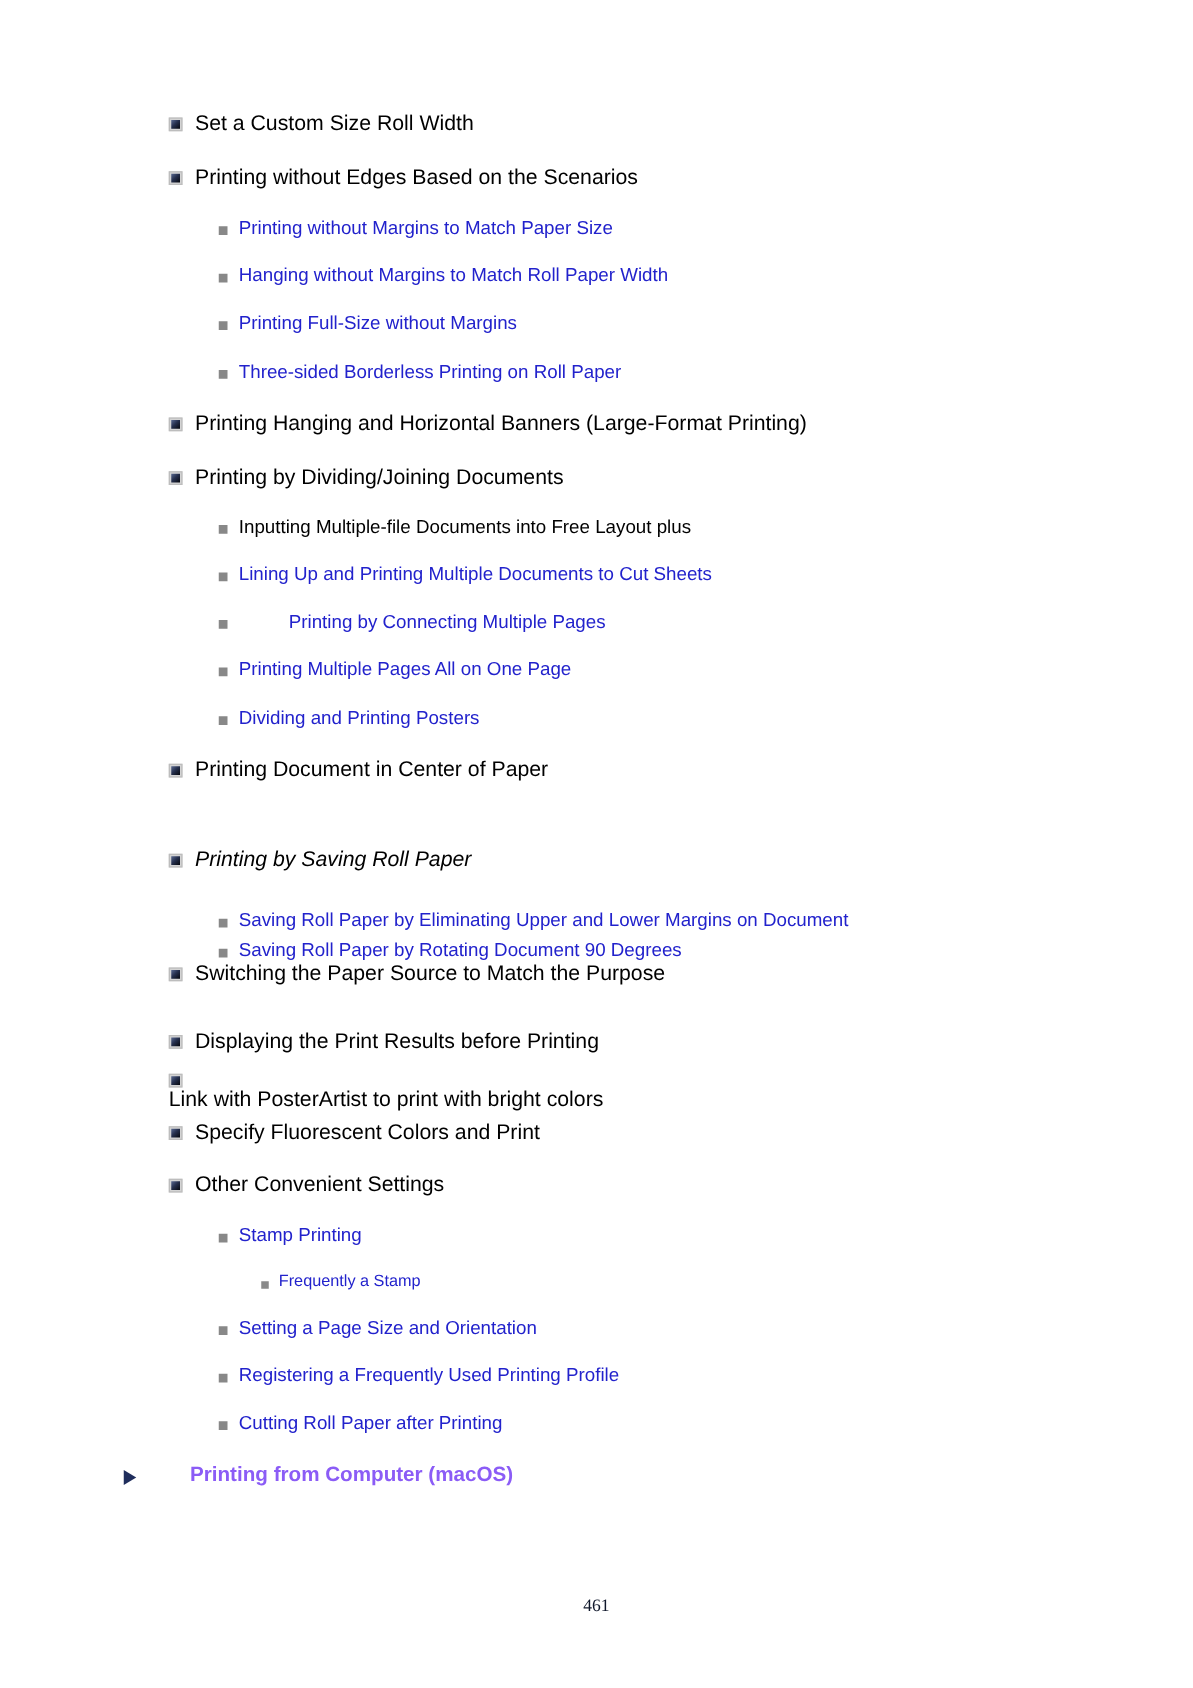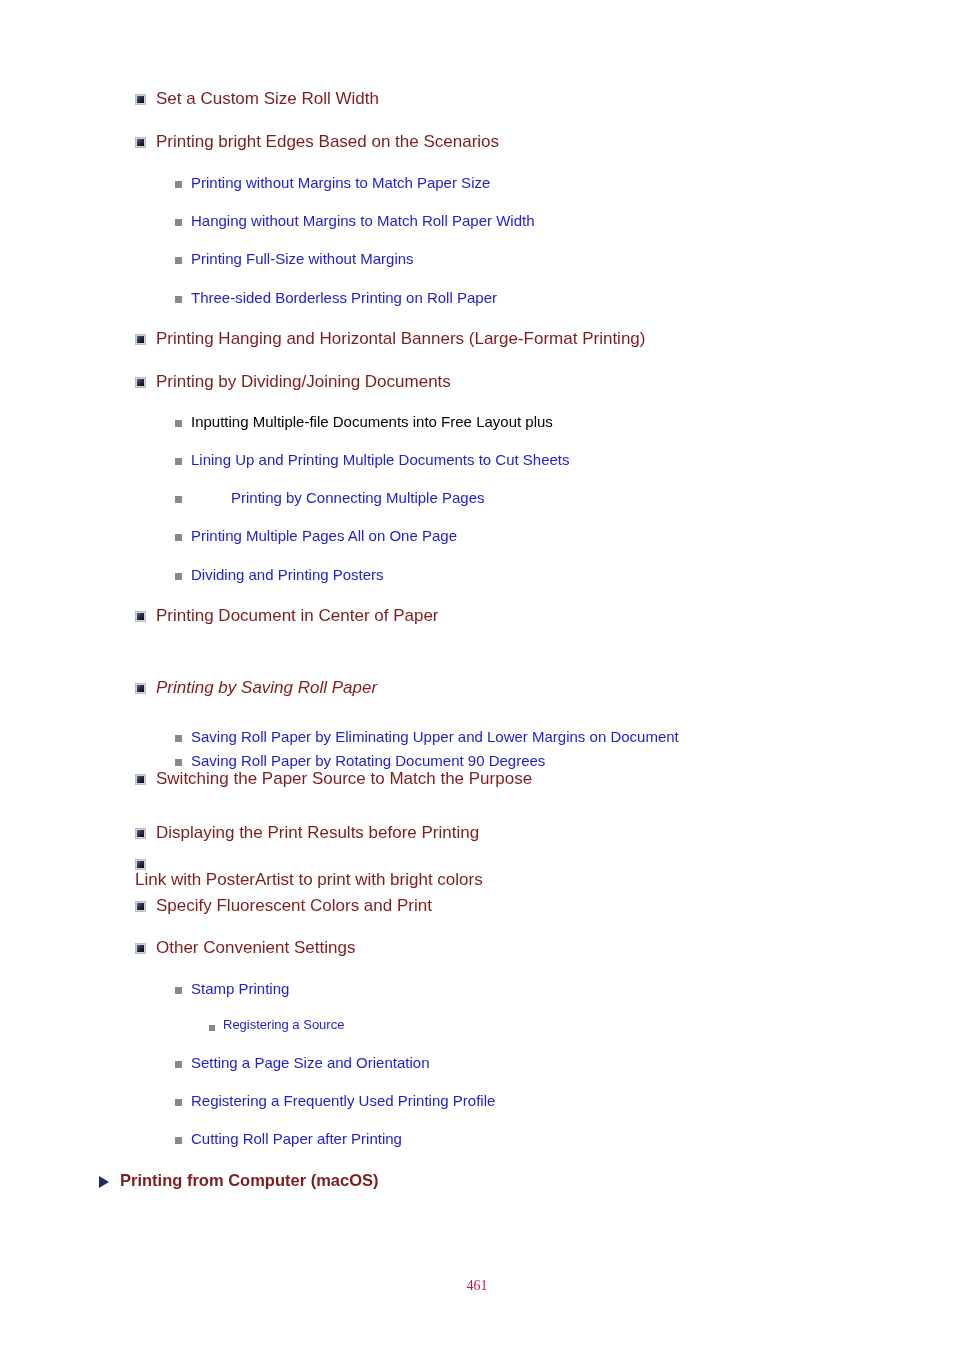--- a/index.html
+++ b/index.html
@@ -102,7 +102,7 @@
 
   .lvl1 .label {
     font-size: 17px;
-    color: #7f1d1d;
+    color: #000000;
     text-align: right;
   }
   .lvl2 .label {

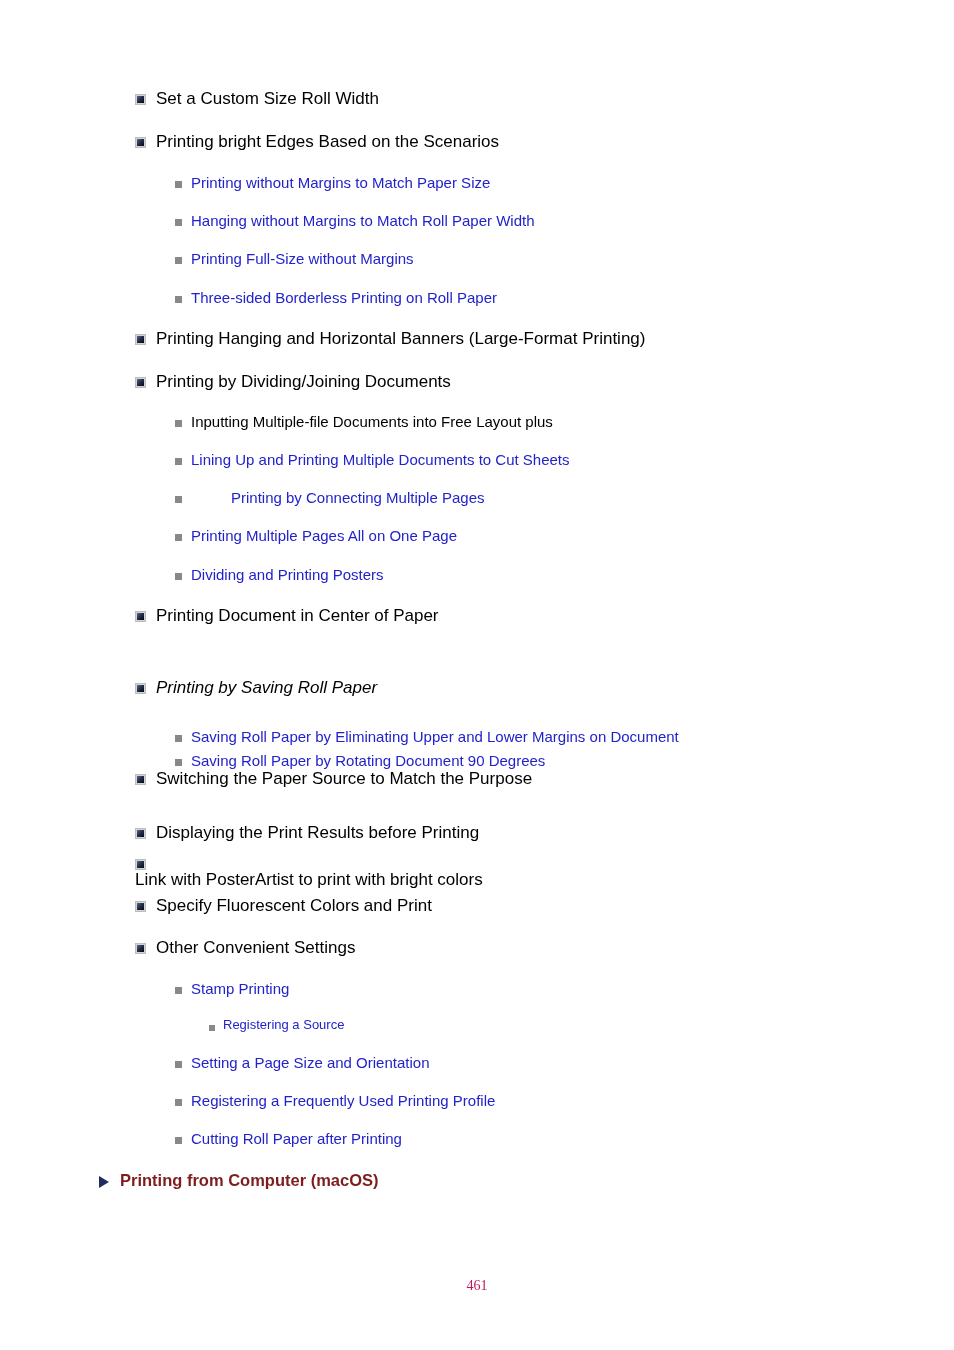--- a/index.html
+++ b/index.html
@@ -146,7 +146,7 @@
       </div>
       <div class="row lvl1" style="left: 135px; top: 132px;">
         <span class="bullet bul-l1"></span>
-        <span class="label">Printing bright Edges Based on the Scenarios</span>
+        <span class="label">Printing without Edges Based on the Scenarios</span>
       </div>
       <div class="row lvl2" style="left: 175px; top: 174px;">
         <span class="bullet bul-l2"></span>

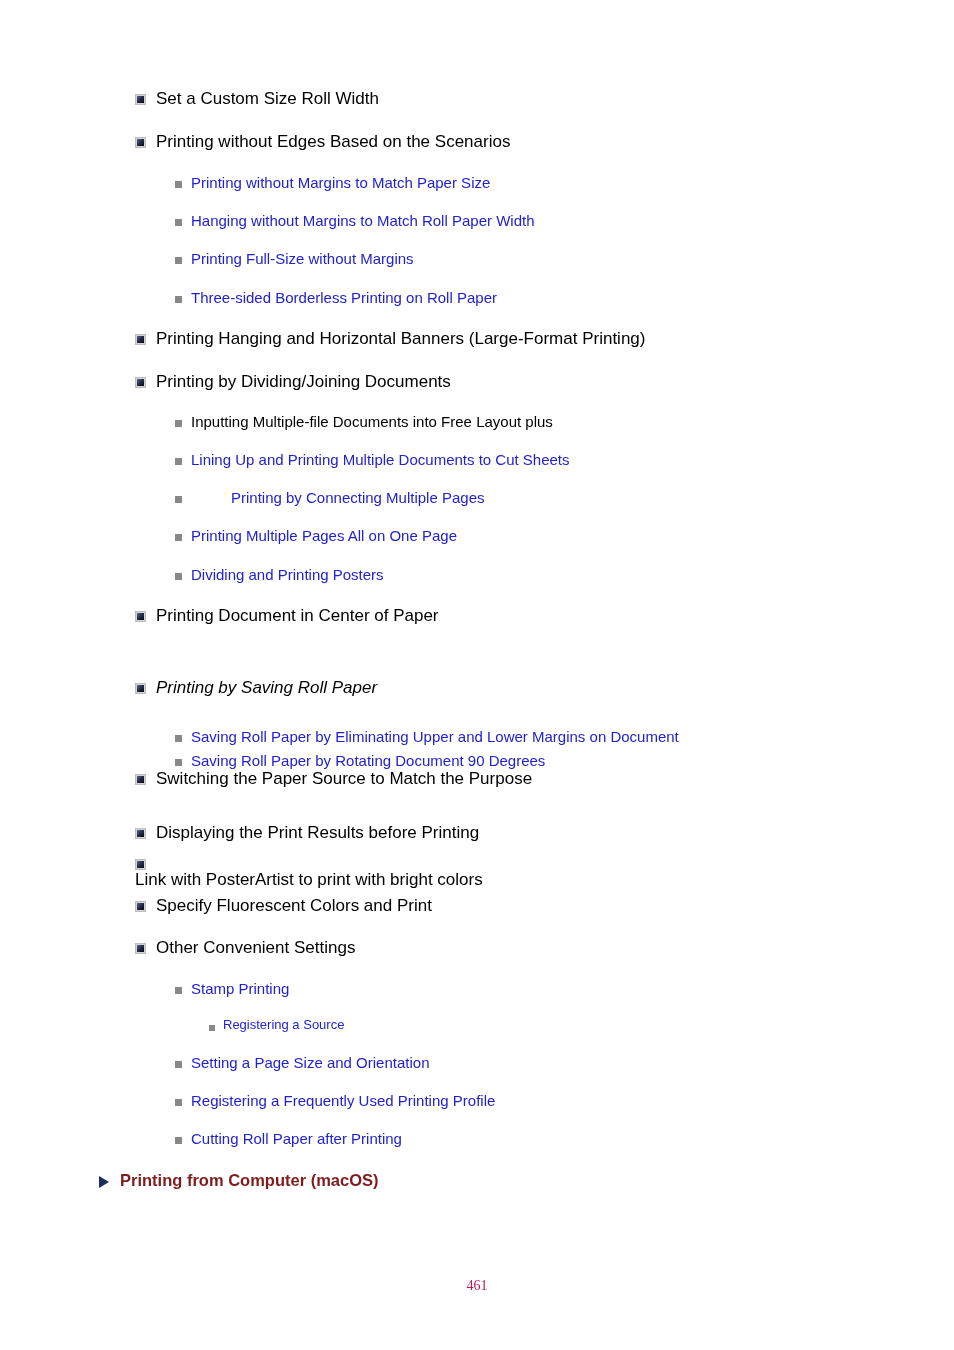--- a/index.html
+++ b/index.html
@@ -234,7 +234,7 @@
       </div>
       <div class="row lvl3" style="left: 209px; top: 1018px;">
         <span class="bullet bul-l3"></span>
-        <span class="label">Registering a Source</span>
+        <span class="label">Frequently a Stamp</span>
       </div>
       <div class="row lvl2" style="left: 175px; top: 1054px;">
         <span class="bullet bul-l2"></span>

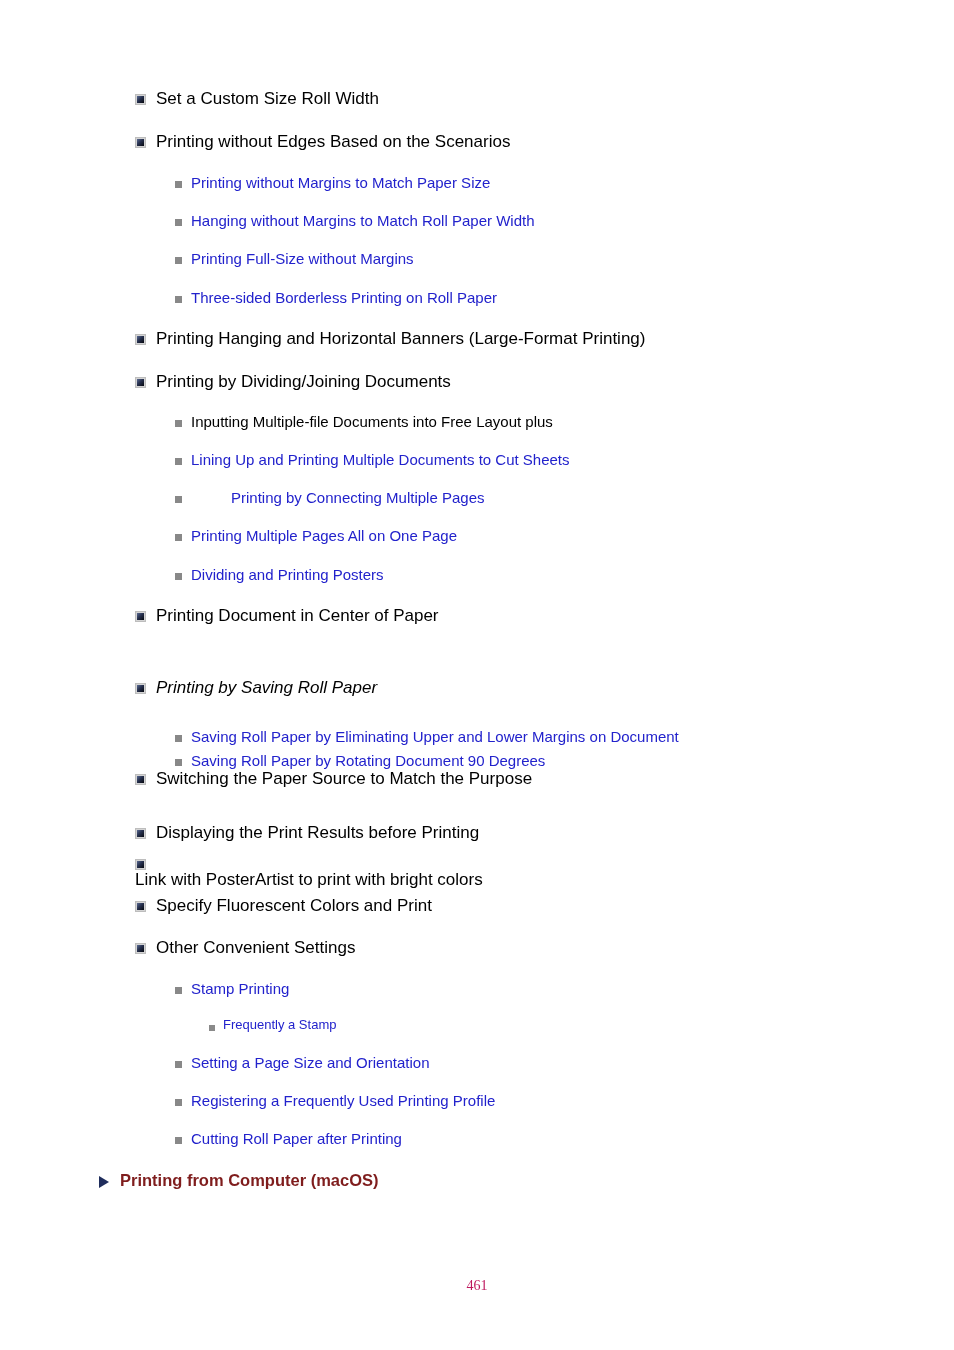--- a/index.html
+++ b/index.html
@@ -118,8 +118,9 @@
   }
   .section .label {
     font-size: 16.5px;
-    color: #7f1d1d;
+    color: #8b5cf6;
     font-weight: bold;
+    margin-left: 32px;
   }
 
   

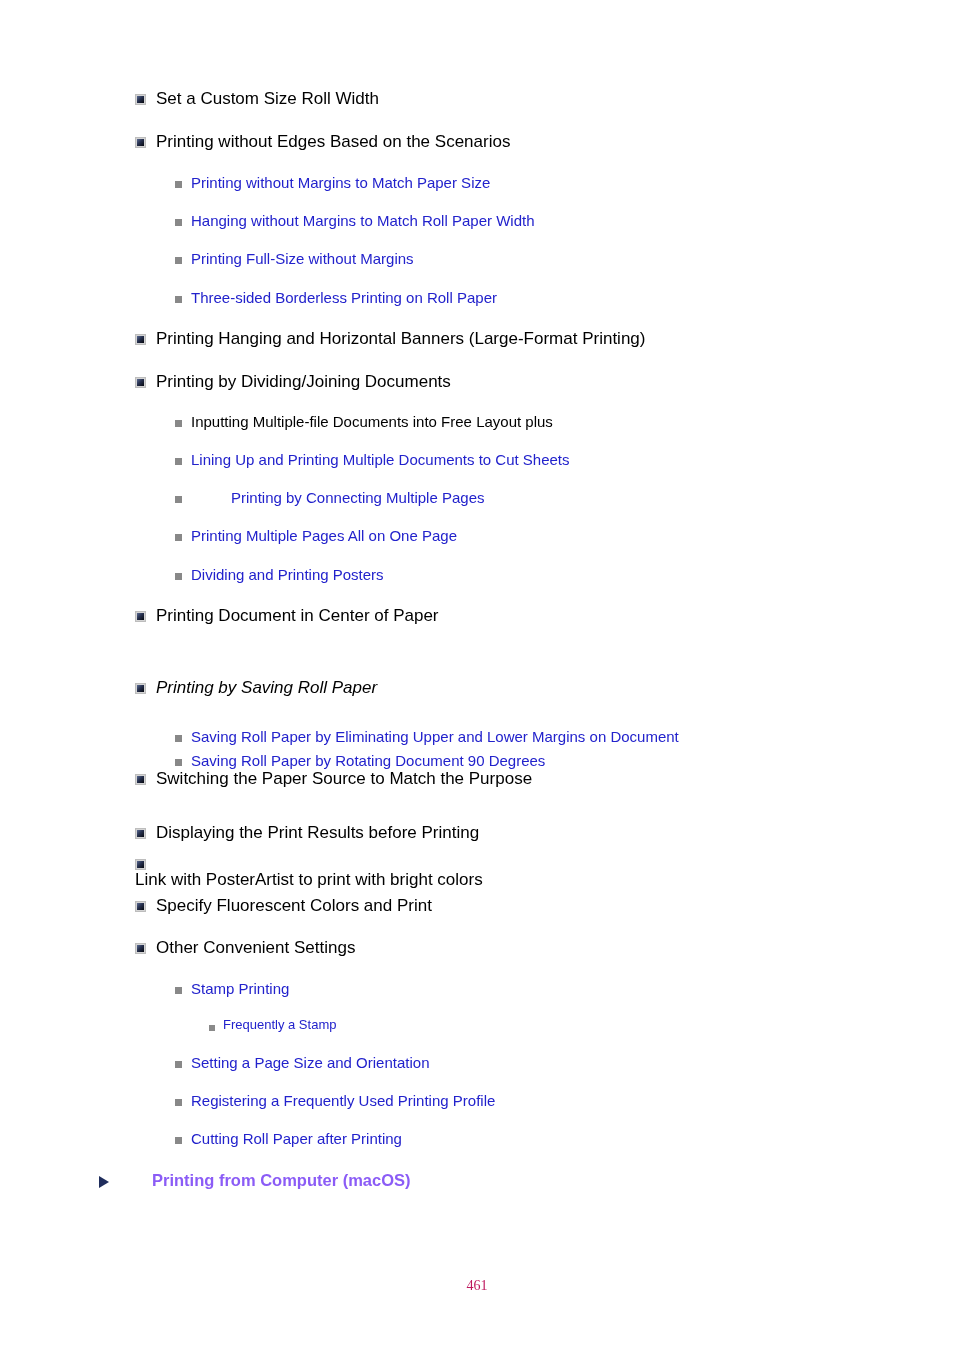--- a/index.html
+++ b/index.html
@@ -132,7 +132,7 @@
     text-align: center;
     font-family: "Liberation Serif", serif;
     font-size: 14px;
-    color: #be185d;
+    color: #0f172a;
   }
 </style>
 </head>

